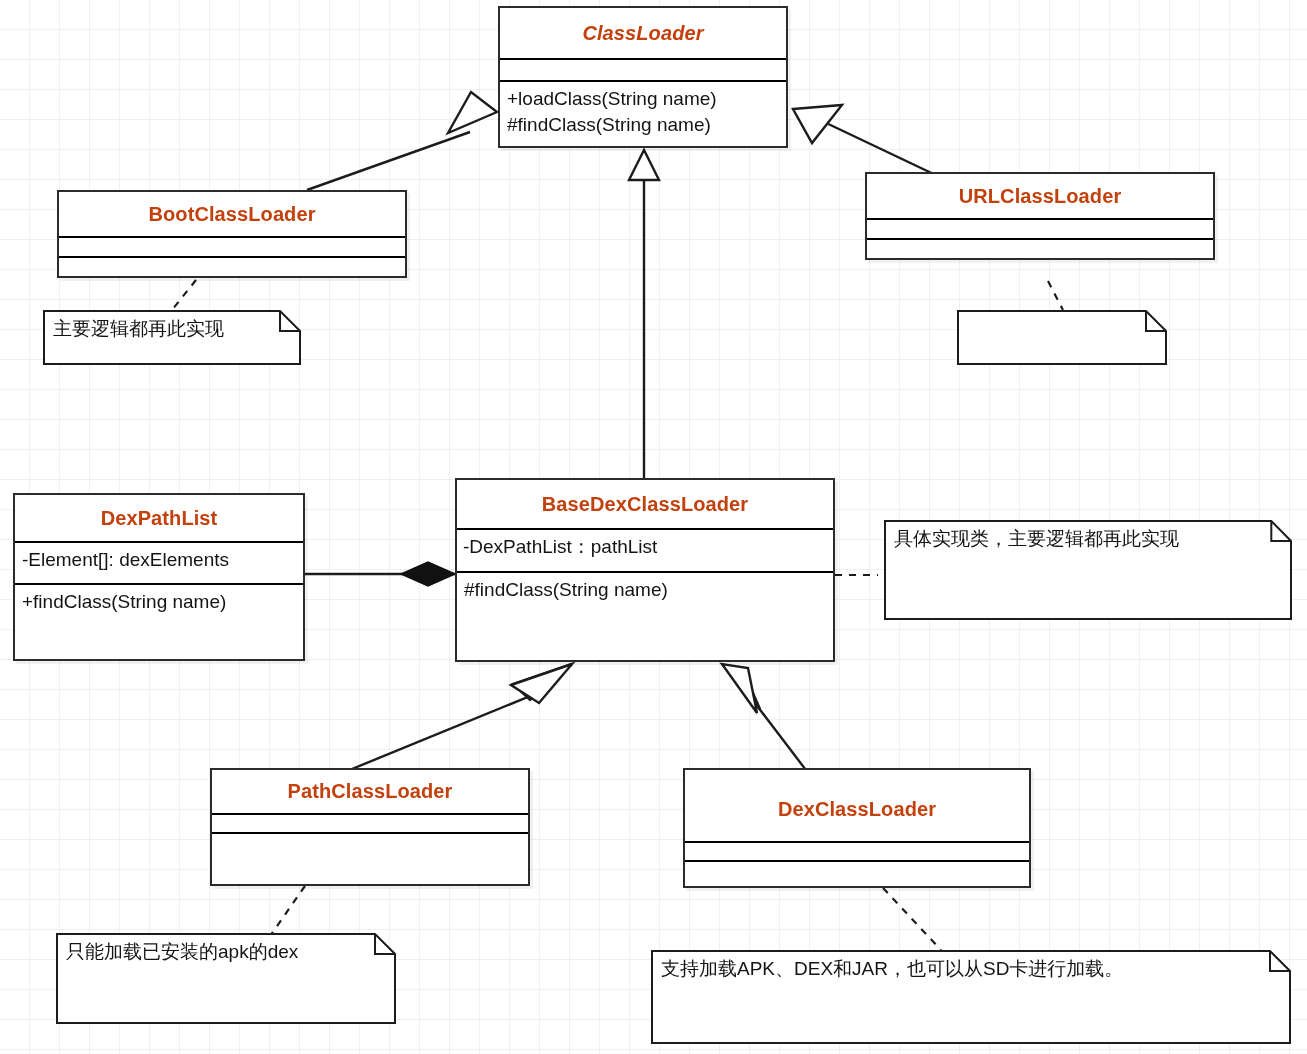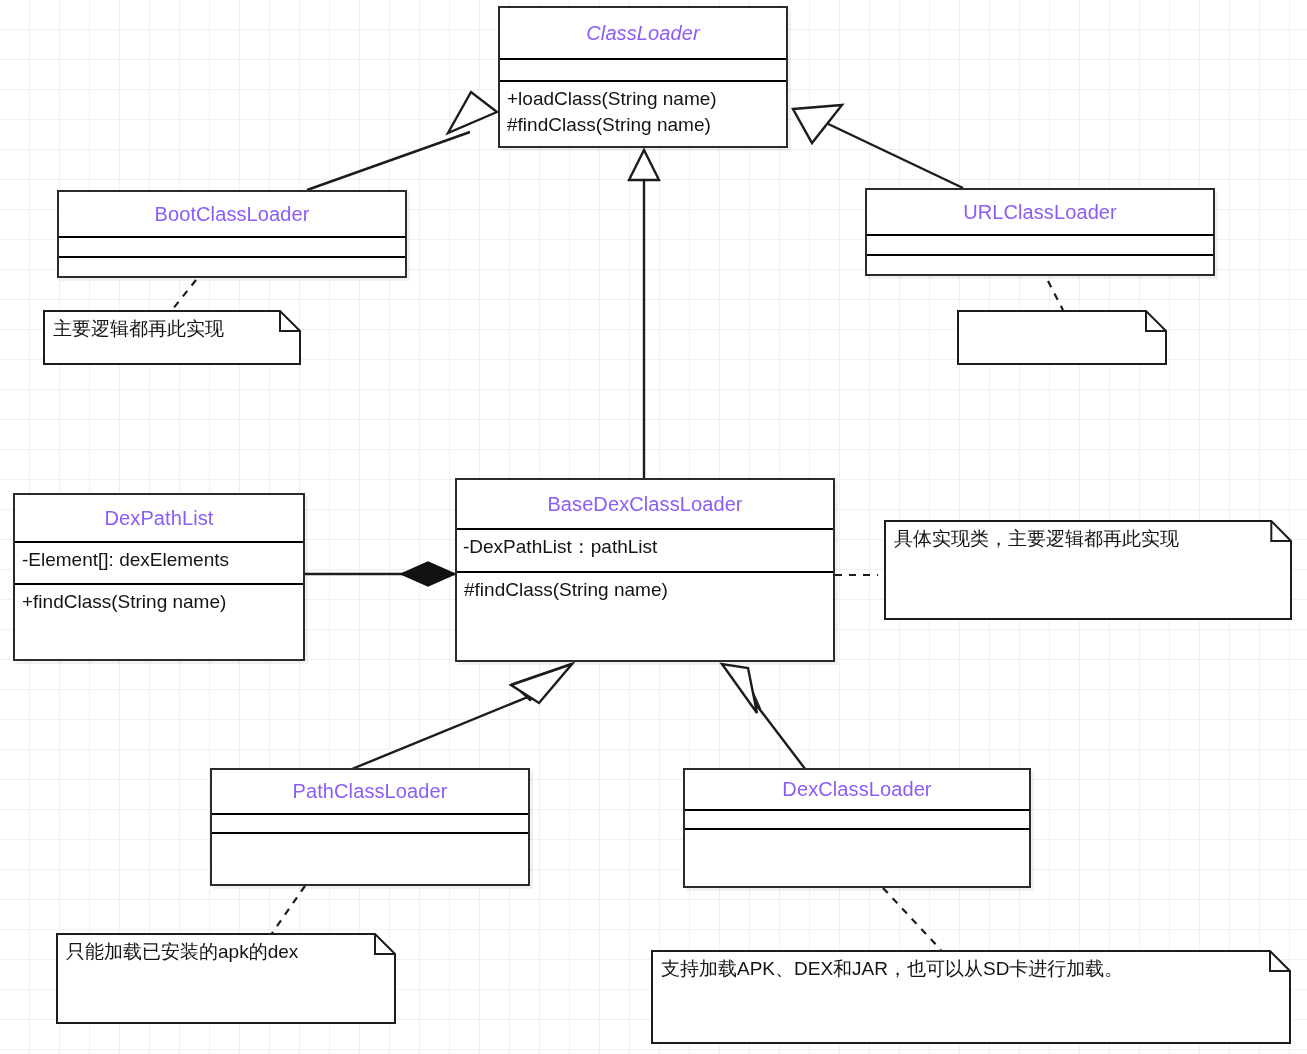--- a/index.html
+++ b/index.html
@@ -40,9 +40,9 @@
   .uml-title {
     box-sizing: border-box;
     text-align: center;
-    font-weight: normal;
+    font-weight: bold;
     font-size: 20px;
-    color: #8b5cf6;
+    color: #c2410c;
     letter-spacing: 0.1px;
     display: flex;
     align-items: center;

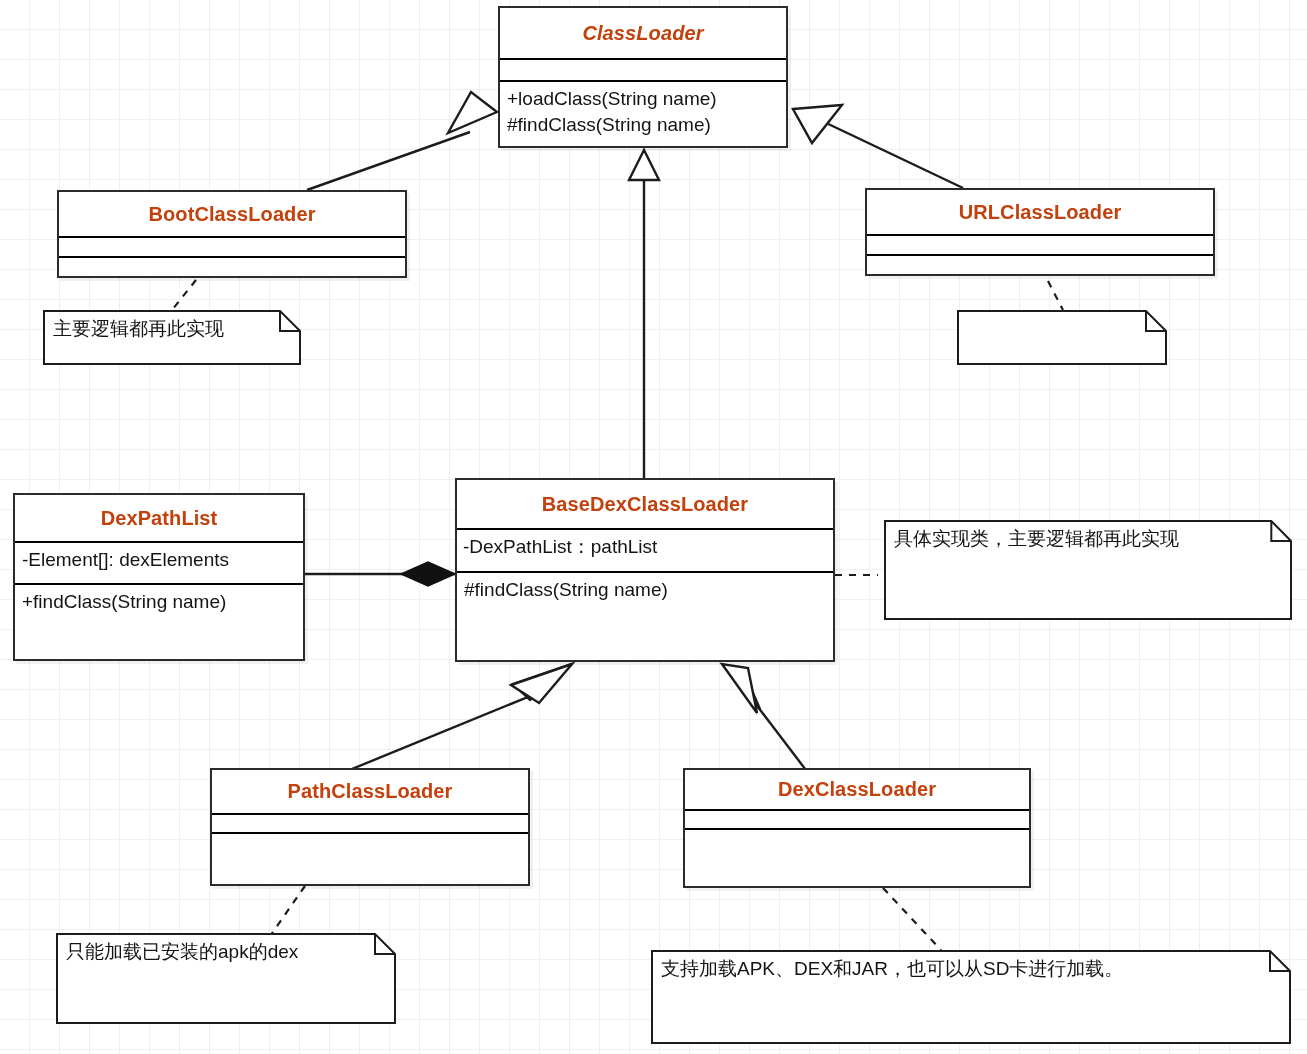--- a/index.html
+++ b/index.html
@@ -144,7 +144,7 @@
     <div class="uml-section empty" style="height:24px;"></div>
   </div>
 
-  <div class="uml-class" style="left:865px; top:188px; width:350px; height:88px;">
+  <div class="uml-class" style="left:865px; top:172px; width:350px; height:88px;">
     <div class="uml-title" style="height:44px;">URLClassLoader</div>
     <div class="uml-section empty" style="height:20px;"></div>
     <div class="uml-section empty" style="height:24px;"></div>

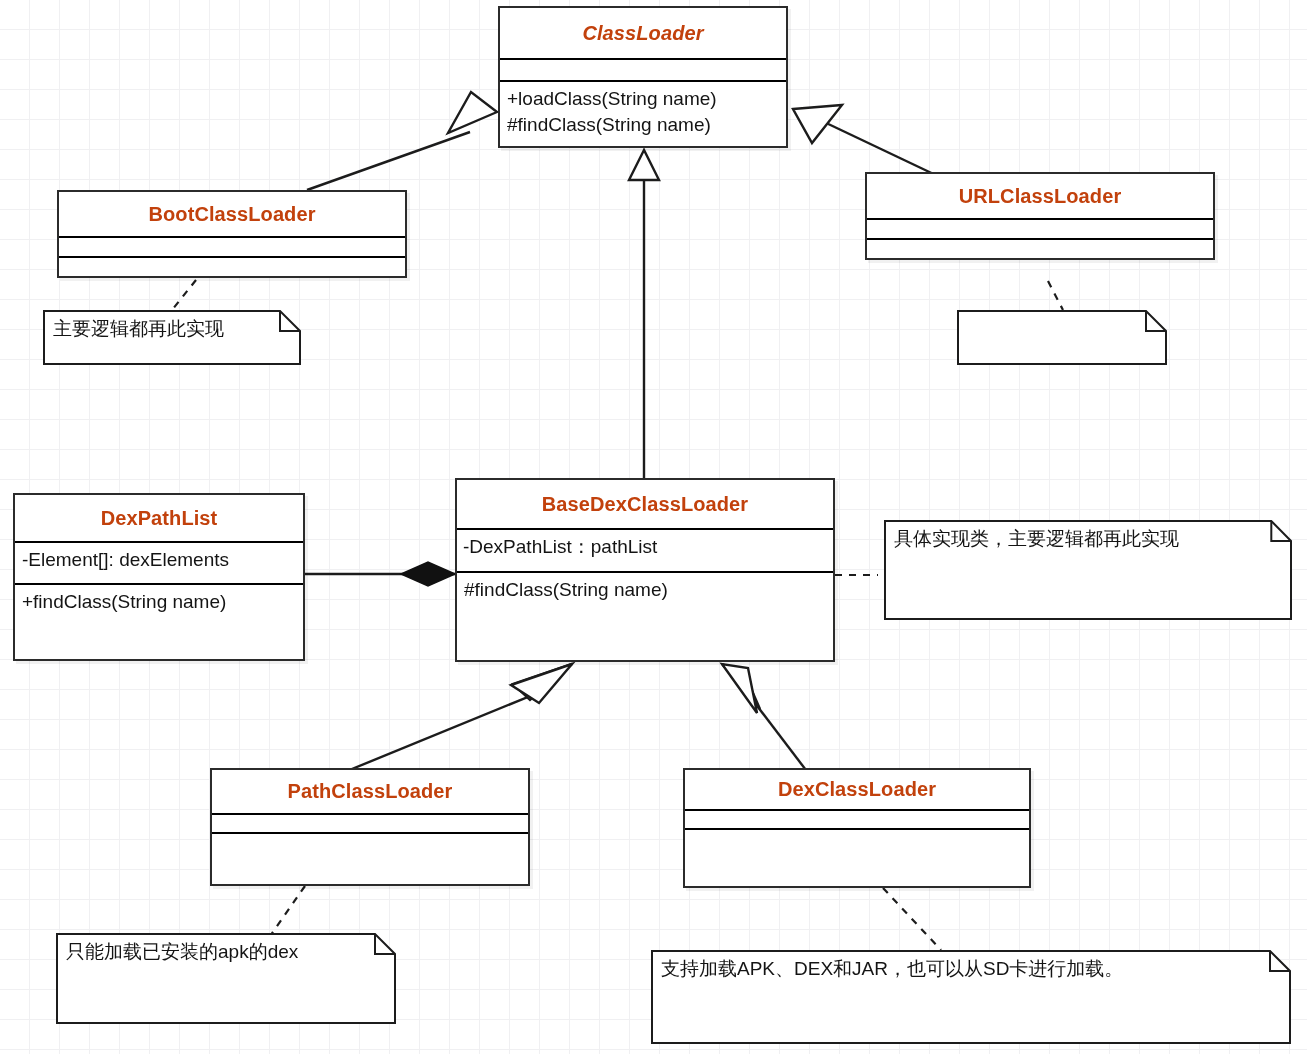--- a/index.html
+++ b/index.html
@@ -177,7 +177,7 @@
   </div>
 
   <div class="uml-class" style="left:683px; top:768px; width:348px; height:120px;">
-    <div class="uml-title" style="height:39px;">DexClassLoader</div>
+    <div class="uml-title" style="height:63px;margin-top:8px;">DexClassLoader</div>
     <div class="uml-section empty" style="height:19px;"></div>
     <div class="uml-section empty" style="height:54px;"></div>
   </div>

